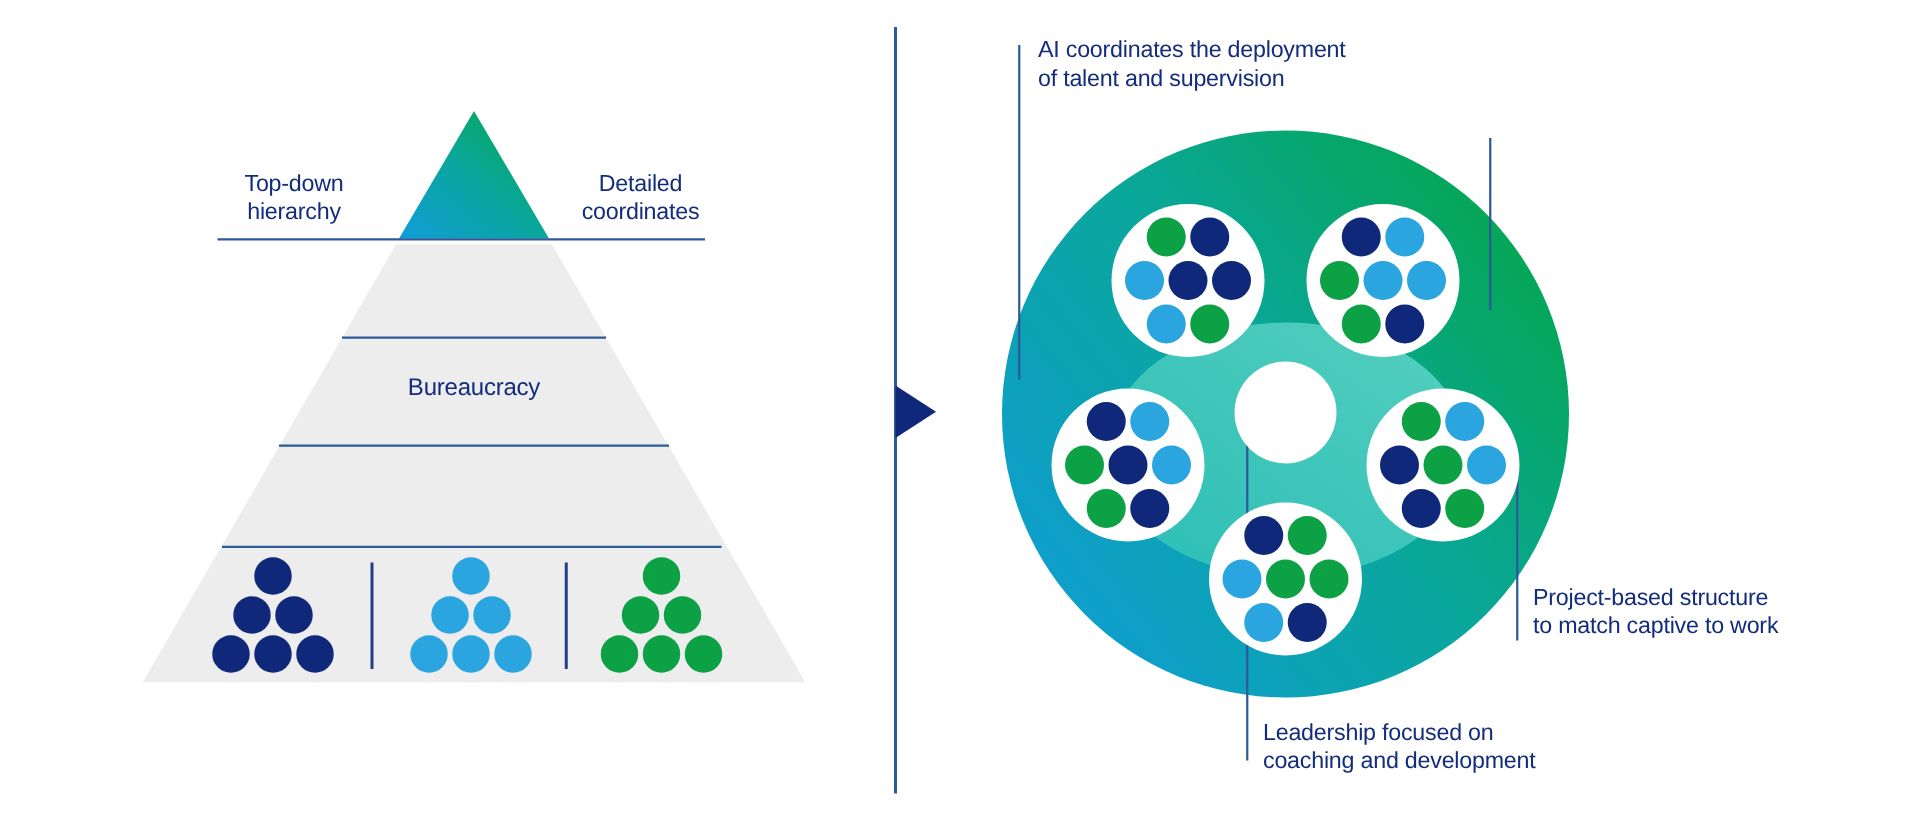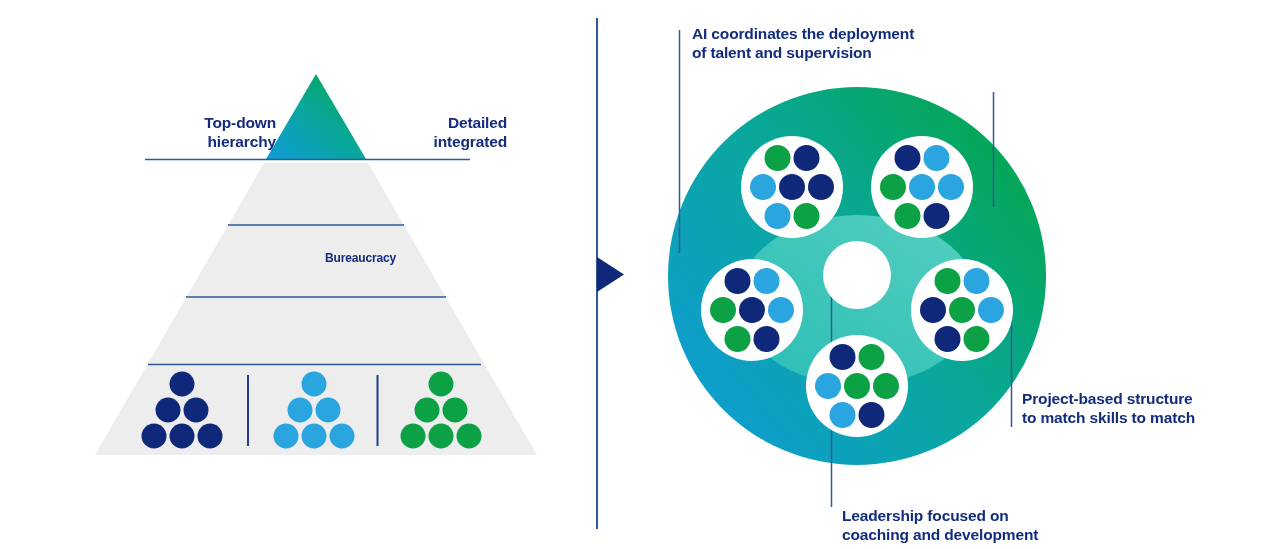--- a/index.html
+++ b/index.html
@@ -13,7 +13,7 @@
   .canvas svg{position:absolute;left:0;top:0;}
   .label{
     position:absolute;
-    font-weight:bold;
+    font-weight:normal;
     font-size:15.5px;
     line-height:19px;
     color:var(--text-navy,#132c7c);

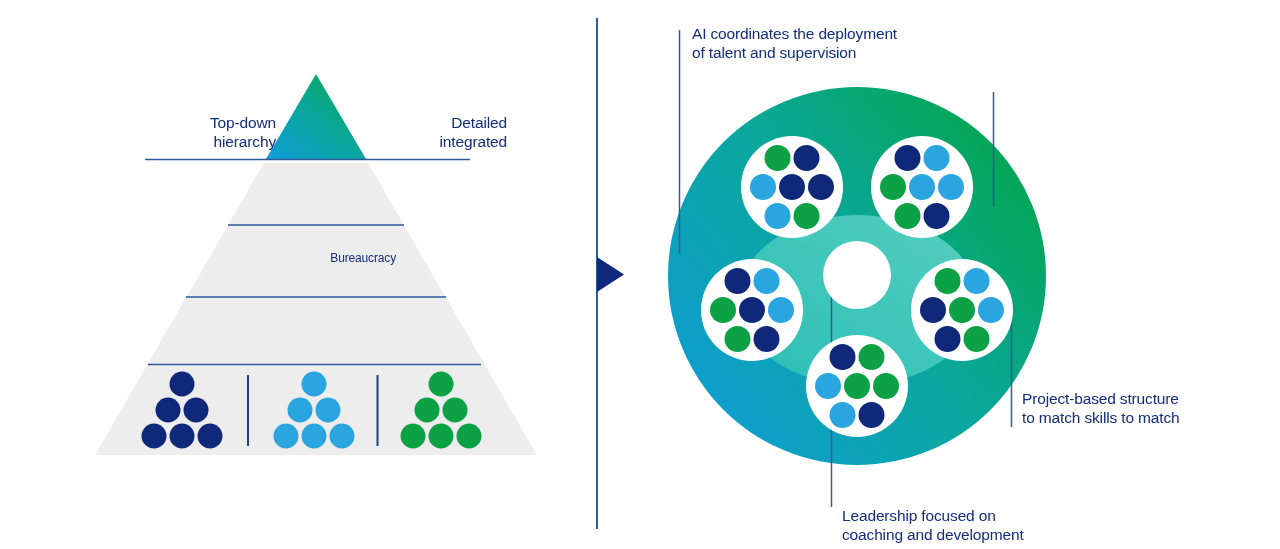--- a/index.html
+++ b/index.html
@@ -20,7 +20,7 @@
     white-space:pre-line;
     letter-spacing:-0.15px;
   }
-  .label.center{text-align:right;width:160px;}
+  .label.center{text-align:center;width:160px;}
   .label.mid{font-size:12px;}
 </style>
 </head>

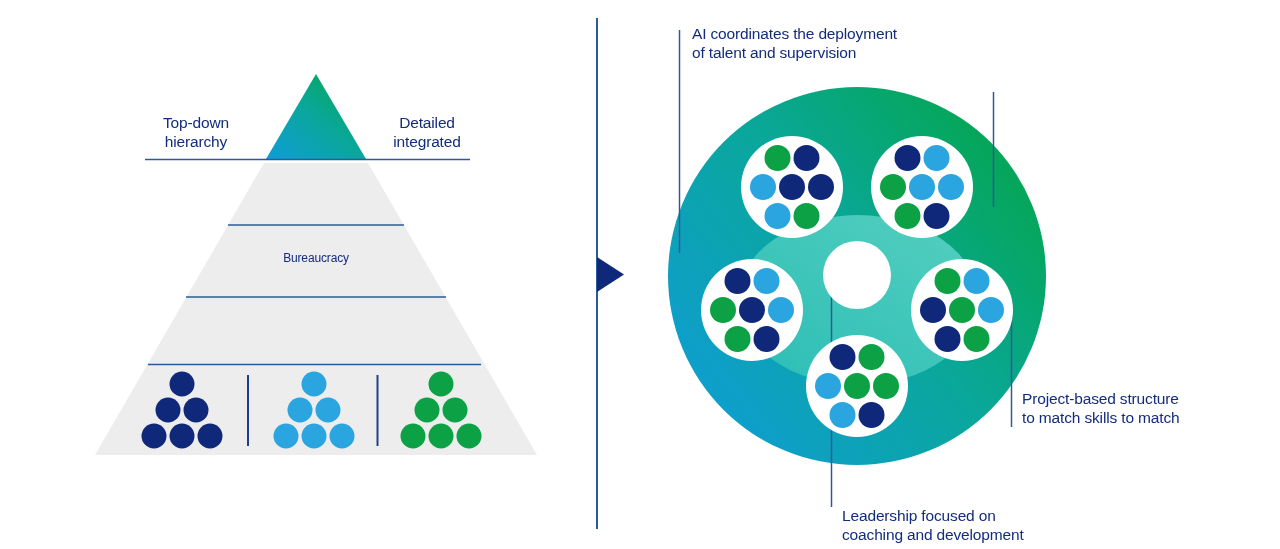--- a/index.html
+++ b/index.html
@@ -148,7 +148,7 @@
   <div class="label center" style="left:116px;top:113px">Top-down
 hierarchy</div>
   <div class="label center" style="left:347px;top:113px">Detailed
-integrated</div>
+coordinates</div>
   <div class="label center mid" style="left:236px;top:249px">Bureaucracy</div>
 
   <div class="label" style="left:692px;top:24px">AI coordinates the deployment

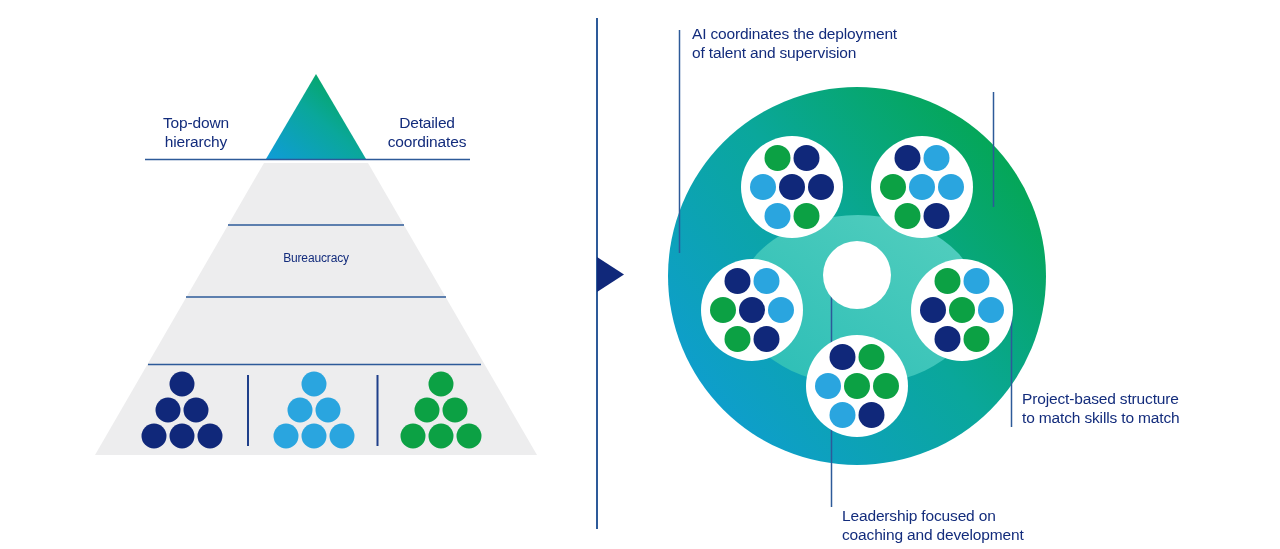--- a/index.html
+++ b/index.html
@@ -21,7 +21,7 @@
     letter-spacing:-0.15px;
   }
   .label.center{text-align:center;width:160px;}
-  .label.mid{font-size:12px;}
+  .label.mid{font-size:16px;}
 </style>
 </head>
 <body>

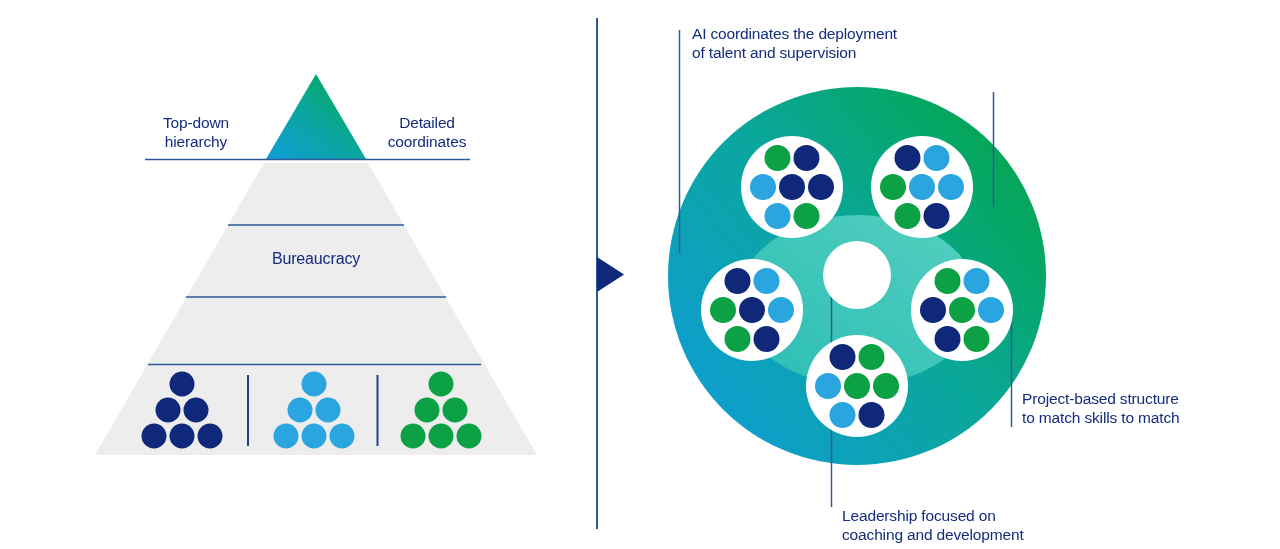--- a/index.html
+++ b/index.html
@@ -154,7 +154,7 @@
   <div class="label" style="left:692px;top:24px">AI coordinates the deployment
 of talent and supervision</div>
   <div class="label" style="left:1022px;top:389px">Project-based structure
-to match skills to match</div>
+to match captive to work</div>
   <div class="label" style="left:842px;top:506px">Leadership focused on
 coaching and development</div>
 </div>

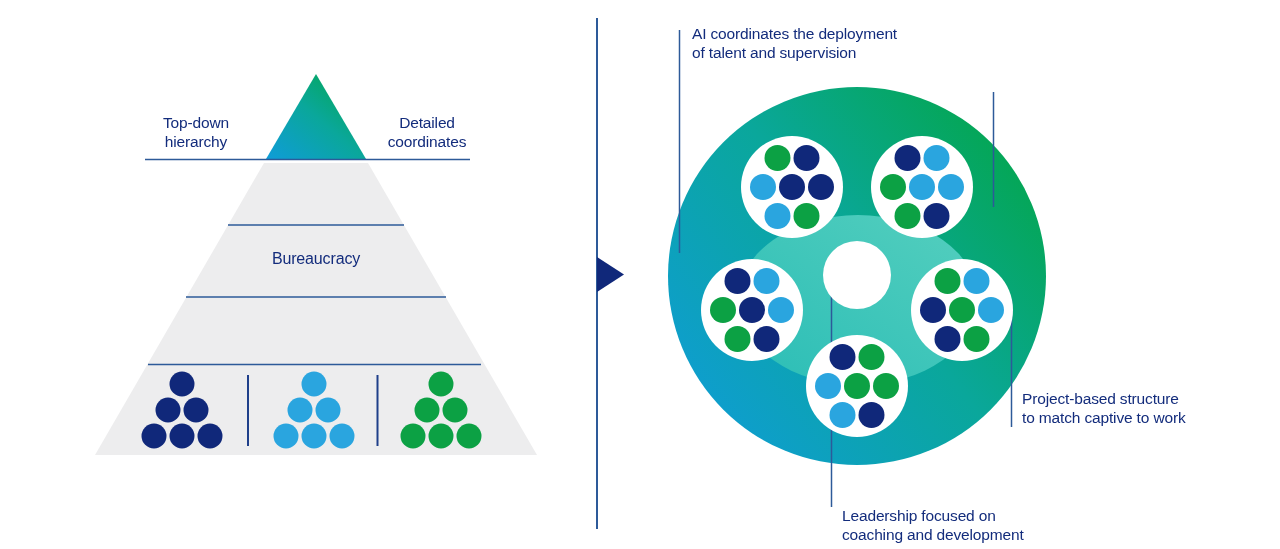--- a/index.html
+++ b/index.html
@@ -155,7 +155,7 @@
 of talent and supervision</div>
   <div class="label" style="left:1022px;top:389px">Project-based structure
 to match captive to work</div>
-  <div class="label" style="left:842px;top:506px">Leadership focused on
+  <div class="label" style="left:842px;top:479px">Leadership focused on
 coaching and development</div>
 </div>
 

